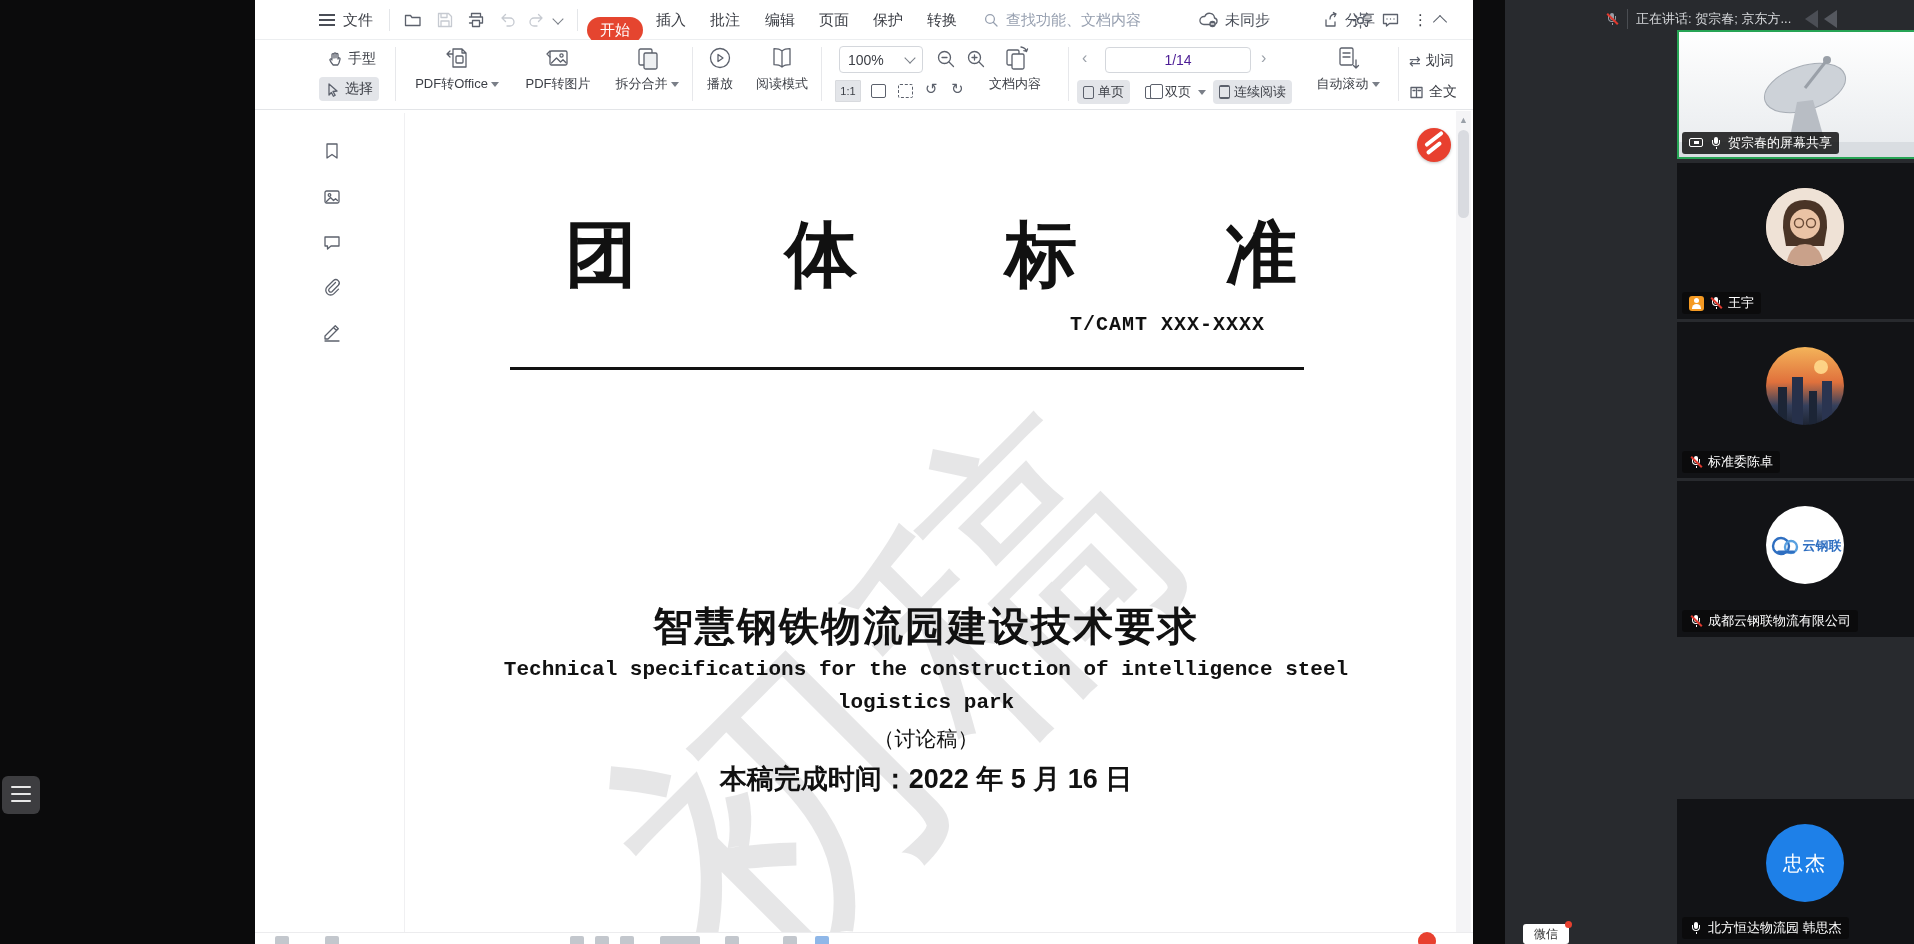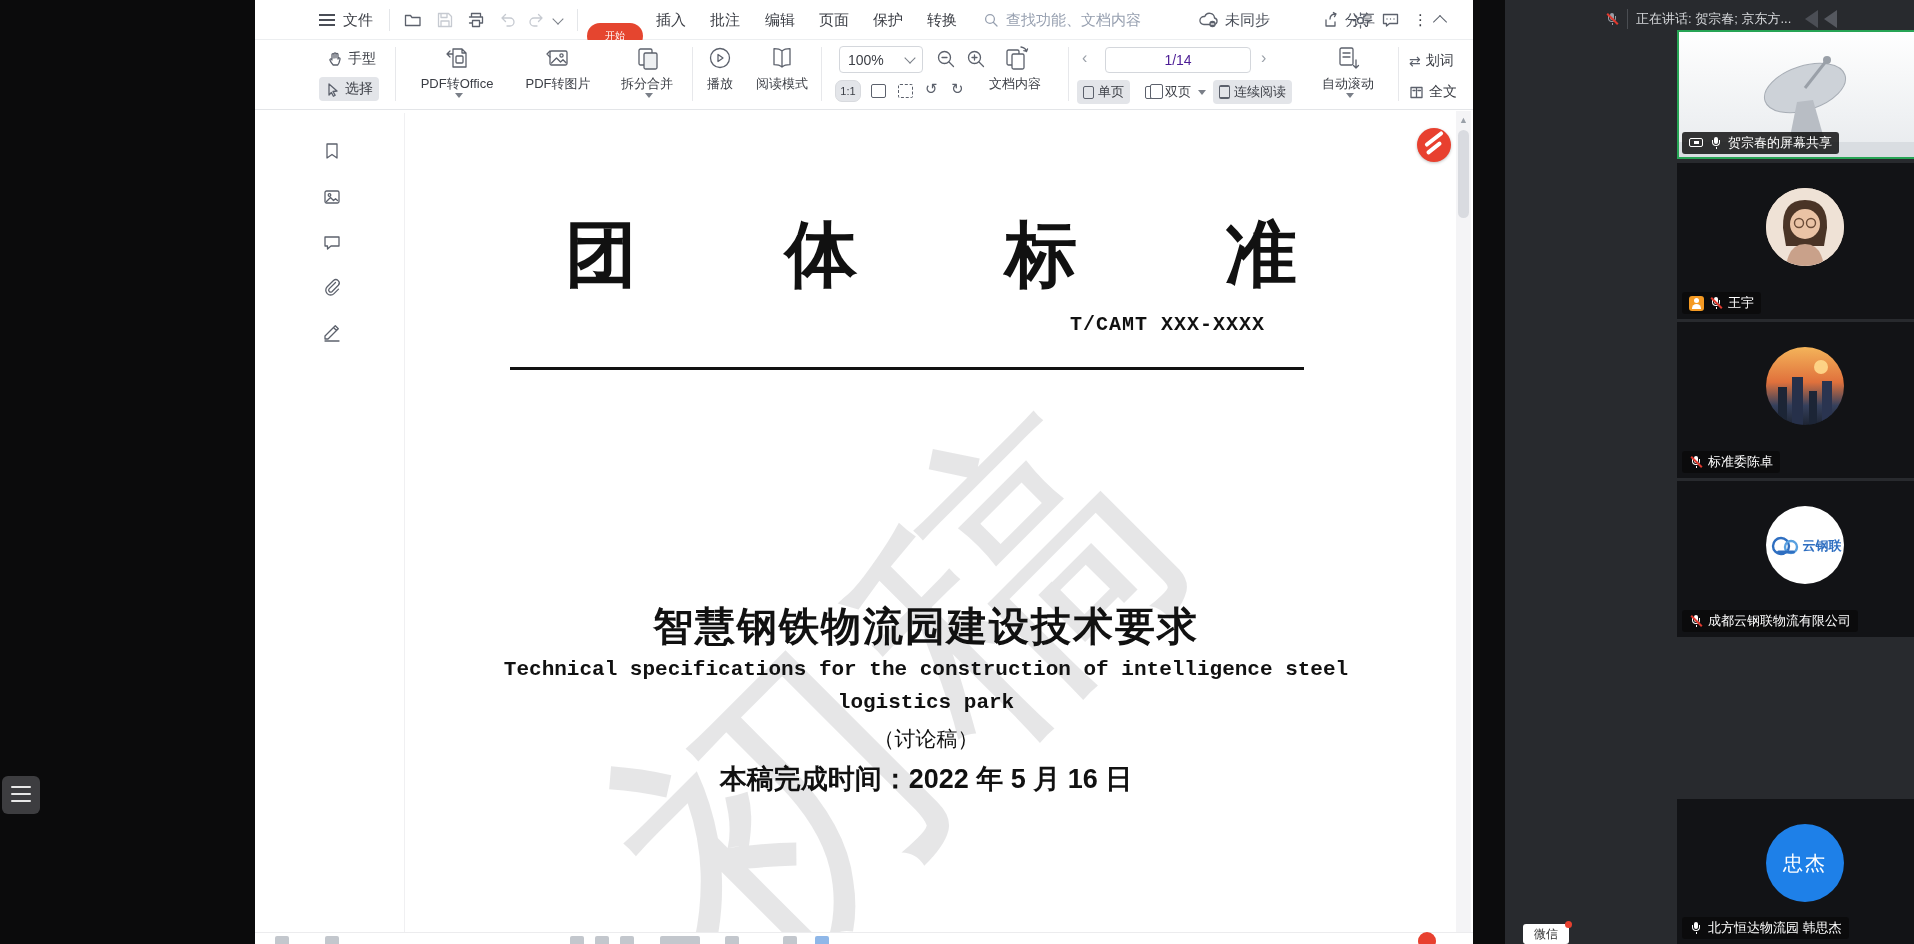--- a/index.html
+++ b/index.html
@@ -19,8 +19,8 @@
   #menubar{position:absolute;left:0;top:0;width:100%;height:40px;background:#fff;border-bottom:1px solid #eceef0;}
   #menubar .mi{position:absolute;top:0;height:40px;display:flex;align-items:center;font-size:15px;color:#3b3e45;}
   .vsep{position:absolute;top:9px;width:1px;height:22px;background:#e4e6e9;}
-  .pill{position:absolute;left:332px;top:23px;width:56px;height:26px;background:#e5452f;border-radius:13px;
-        color:#fff;font-size:10px;display:flex;align-items:center;justify-content:center;}
+  .pill{position:absolute;left:332px;top:17px;width:56px;height:26px;background:#e5452f;border-radius:13px;
+        color:#fff;font-size:15px;display:flex;align-items:center;justify-content:center;}
   .hamb{position:relative;width:16px;height:12px;}
   .hamb i{position:absolute;left:0;width:16px;height:1.8px;background:#4a4e57;}
   .ic{stroke:#5c616c;fill:none;stroke-width:1.3;stroke-linecap:round;stroke-linejoin:round;}

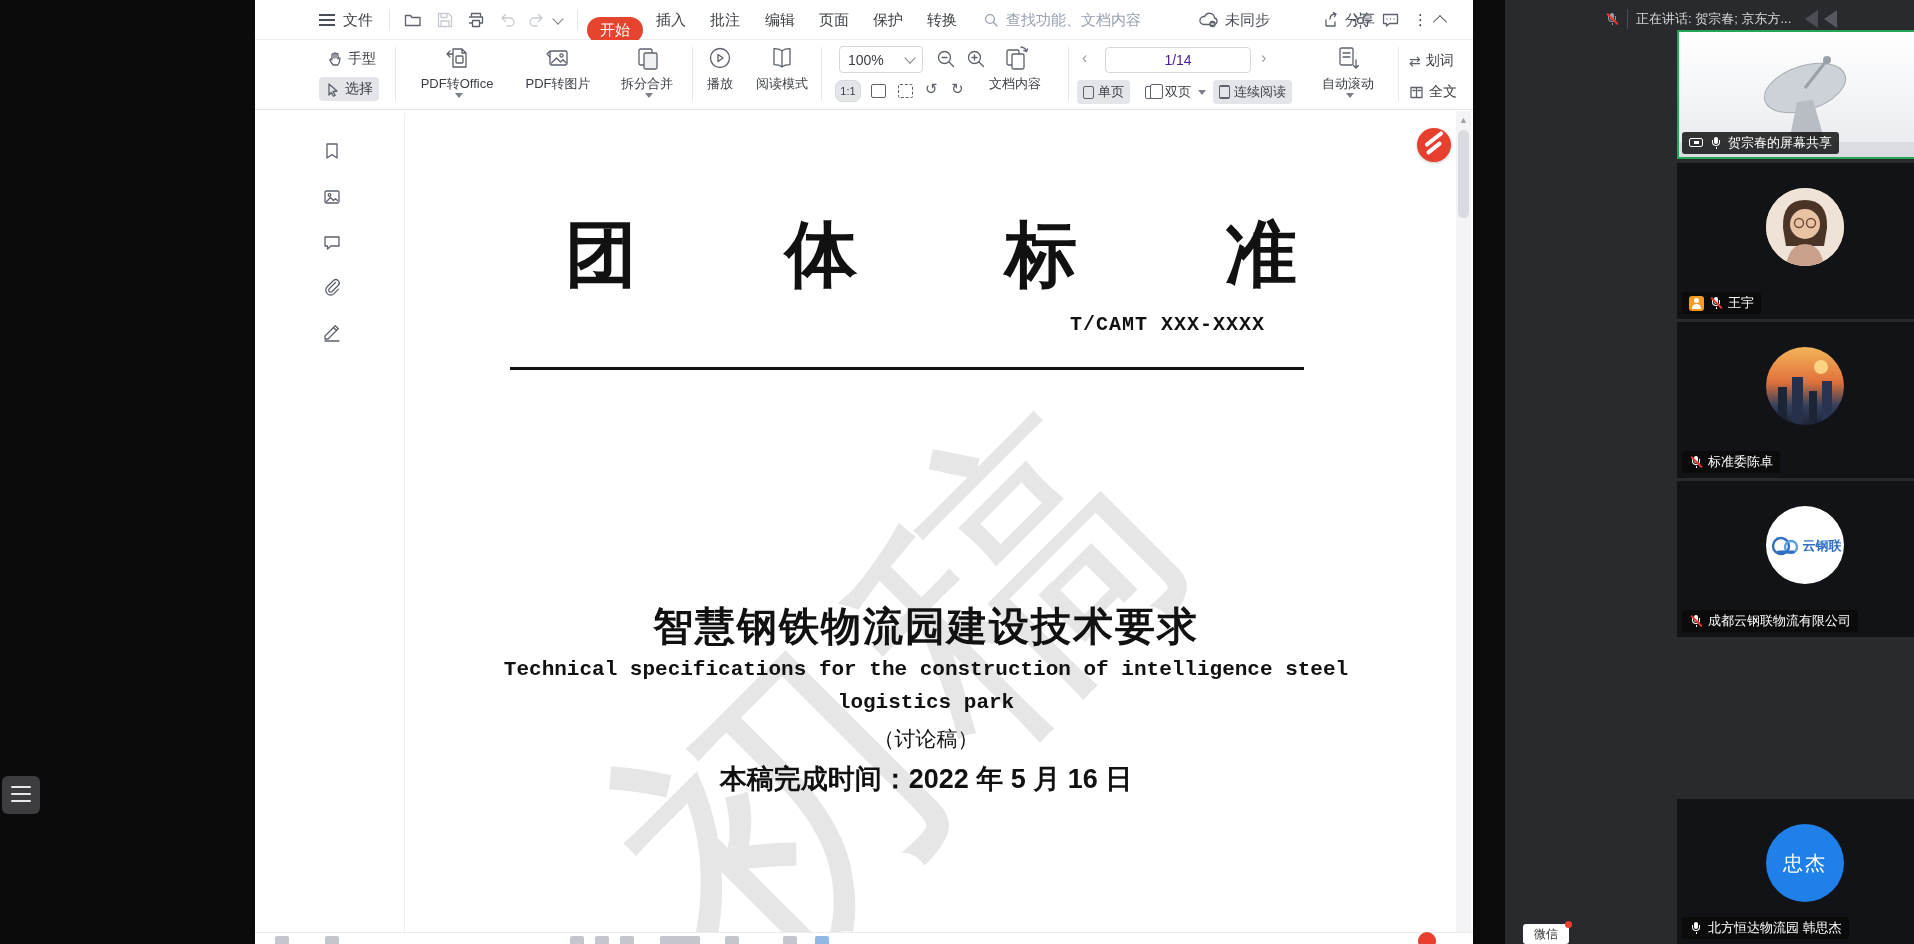--- a/index.html
+++ b/index.html
@@ -35,7 +35,7 @@
   .tbtn-sm{position:absolute;height:24px;display:flex;align-items:center;gap:5px;font-size:14px;color:#3b3e45;padding:0 6px;border-radius:4px;}
   .tbtn-sm.hl{background:#e3e5e9;}
   .tbig{position:absolute;top:4px;width:96px;height:62px;display:flex;flex-direction:column;align-items:center;justify-content:flex-start;color:#3b3e45;}
-  .tbig .lbl{font-size:13px;margin-top:3px;display:flex;align-items:center;flex-direction:column;}
+  .tbig .lbl{font-size:13px;margin-top:3px;display:flex;align-items:center;}
   .caret{display:inline-block;margin-left:3px;width:0;height:0;border-left:4px solid transparent;border-right:4px solid transparent;border-top:5px solid #7a7f88;}
   .zoombox{position:absolute;left:584px;top:6px;width:84px;height:27px;border:1px solid #d4d7dc;border-radius:4px;background:#fff;
            display:flex;align-items:center;justify-content:space-between;padding:0 8px;font-size:14px;color:#3b3e45;}

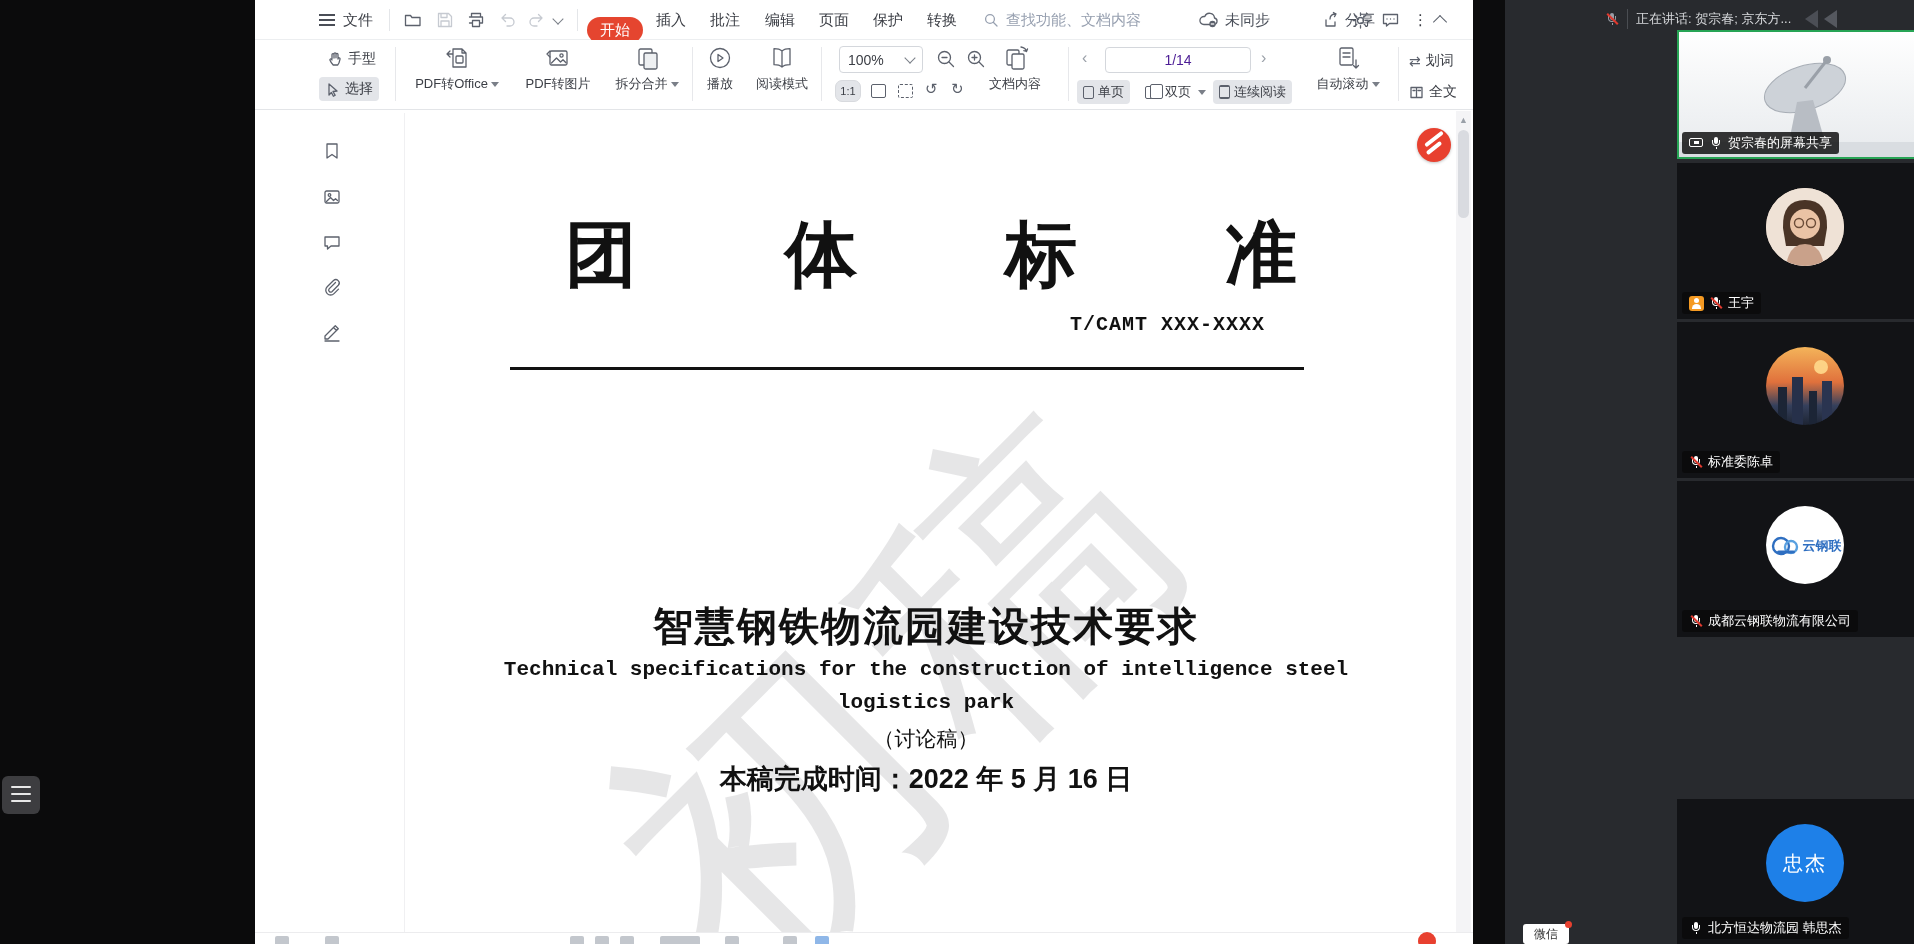--- a/index.html
+++ b/index.html
@@ -40,7 +40,7 @@
   .zoombox{position:absolute;left:584px;top:6px;width:84px;height:27px;border:1px solid #d4d7dc;border-radius:4px;background:#fff;
            display:flex;align-items:center;justify-content:space-between;padding:0 8px;font-size:14px;color:#3b3e45;}
   .chevdn{width:8px;height:8px;border-left:1.5px solid #7a7f88;border-bottom:1.5px solid #7a7f88;transform:rotate(-45deg);margin-top:-3px;}
-  .onebox{position:absolute;left:580px;top:40px;width:26px;height:22px;background:#e3e5e9;border-radius:7px;
+  .onebox{position:absolute;left:580px;top:40px;width:26px;height:22px;background:#e3e5e9;border-radius:1px;
           display:flex;align-items:center;justify-content:center;font-size:11px;color:#3b3e45;border:1px solid #d8dade;}
   .fitic{position:absolute;top:44px;width:15px;height:14px;border:1.4px solid #5c616c;border-radius:2px;}
   .rotg{position:absolute;top:40px;font-size:15px;color:#5c616c;}

